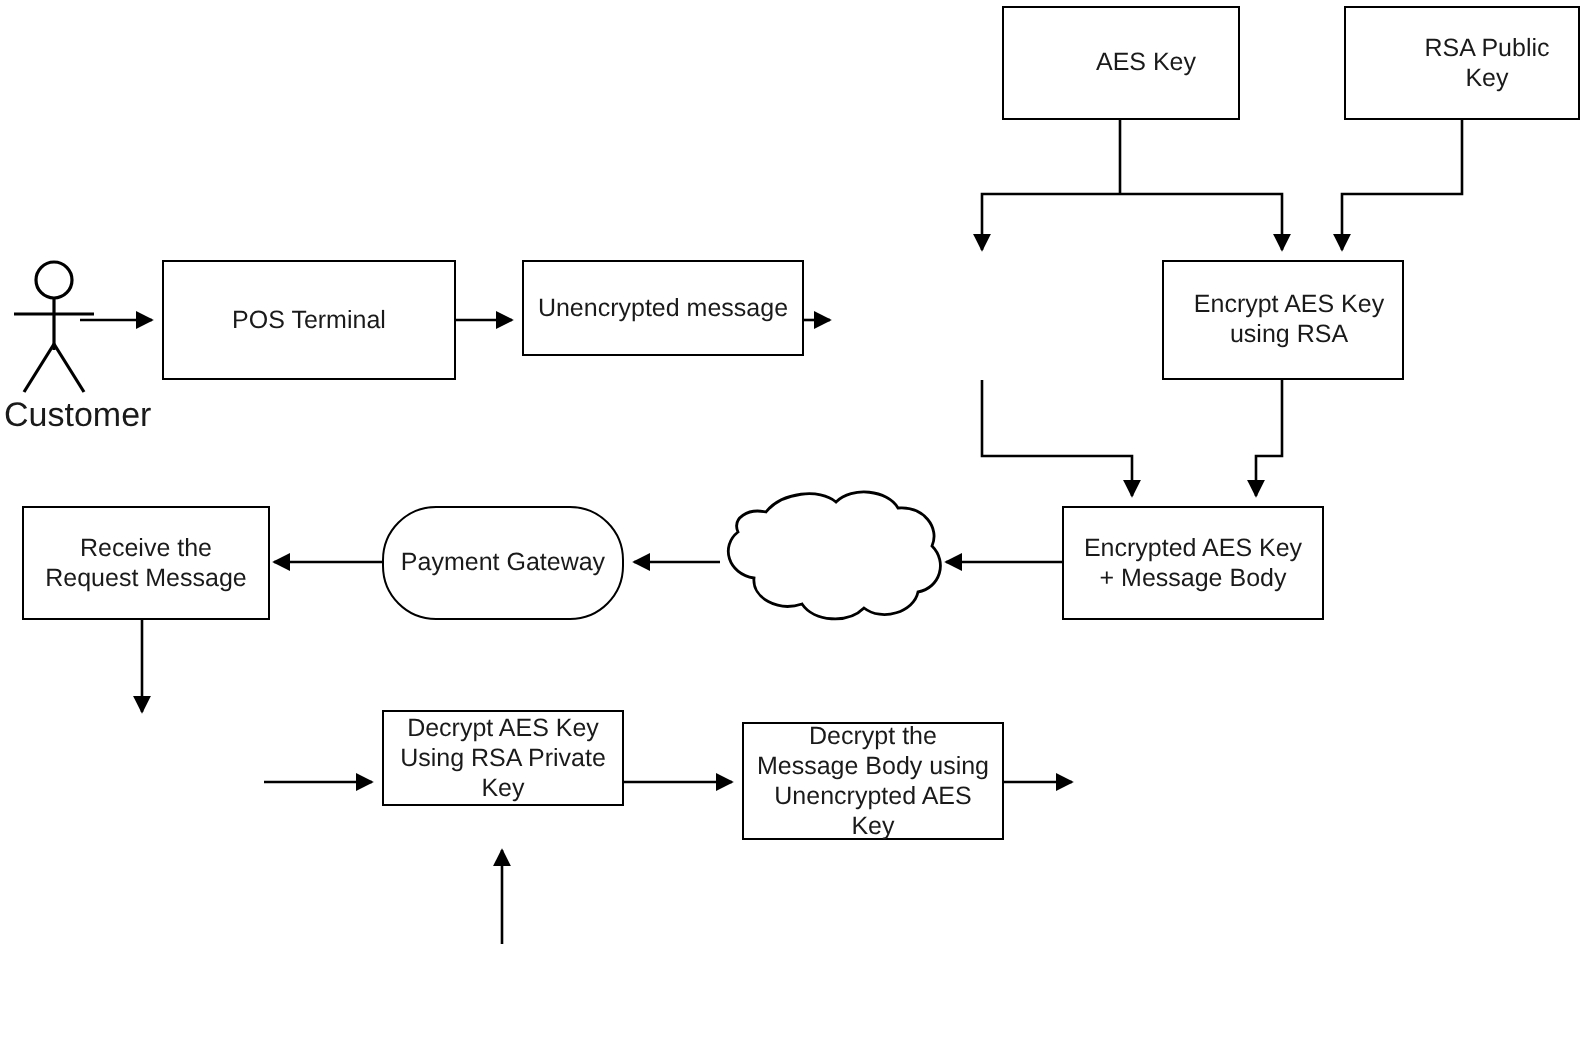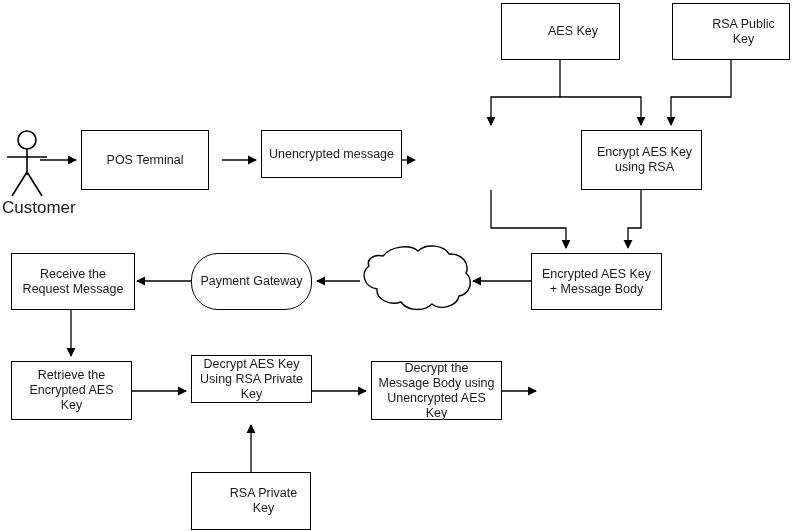--- a/index.html
+++ b/index.html
@@ -120,7 +120,7 @@
 
   <div class="actor-label" style="left:2px; top:198px;">Customer</div>
 
-  <div class="node" style="left:81px; top:130px; width:128px; height:60px;">
+  <div class="node" style="left:81px; top:130px; width:147px; height:60px;">
     <span>POS Terminal</span>
   </div>
 

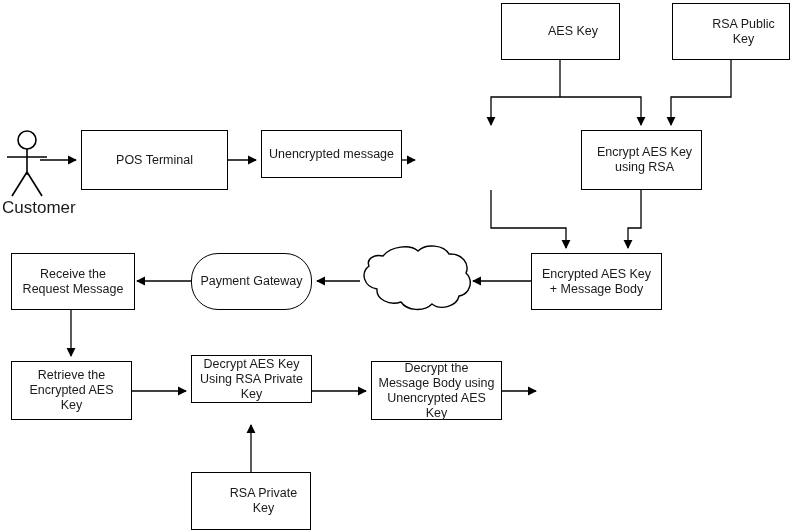--- a/index.html
+++ b/index.html
@@ -153,9 +153,6 @@
     <span>Receive the Request Message</span>
   </div>
 
-  <div class="node" style="left:11px; top:361px; width:121px; height:59px;">
-    <span>Retrieve the Encrypted AES Key</span>
-  </div>
 
   <div class="node" style="left:191px; top:355px; width:121px; height:48px;">
     <span>Decrypt AES Key Using RSA Private Key</span>

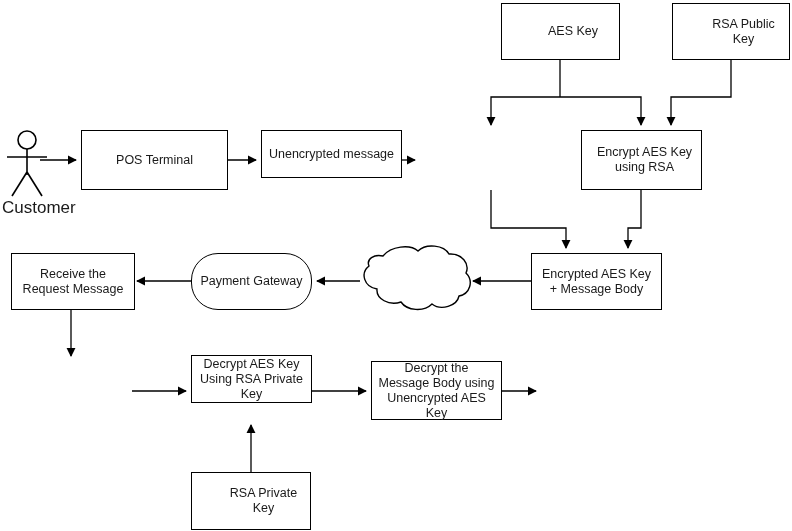--- a/index.html
+++ b/index.html
@@ -158,9 +158,6 @@
     <span>Decrypt AES Key Using RSA Private Key</span>
   </div>
 
-  <div class="node rounded" style="left:191px; top:472px; width:120px; height:58px;">
-    <span>RSA Private Key</span>
-  </div>
 
   <div class="node" style="left:371px; top:361px; width:131px; height:59px;">
     <span>Decrypt the Message Body using Unencrypted AES Key</span>

